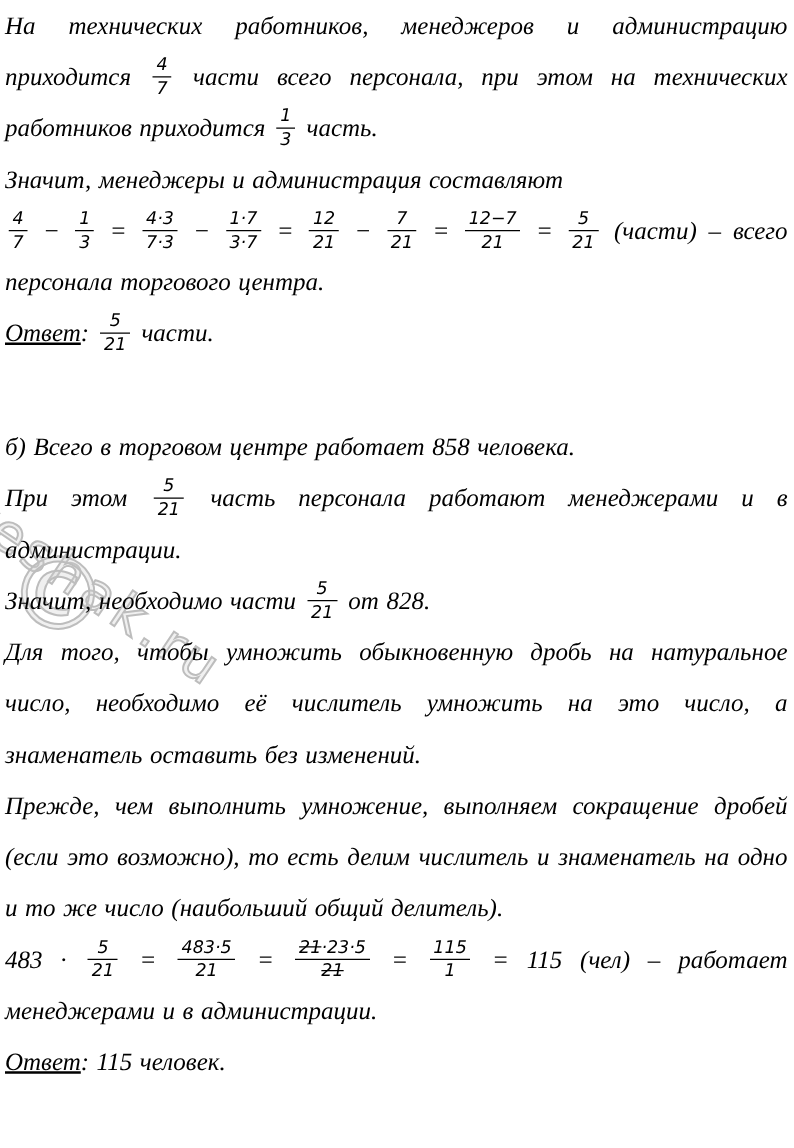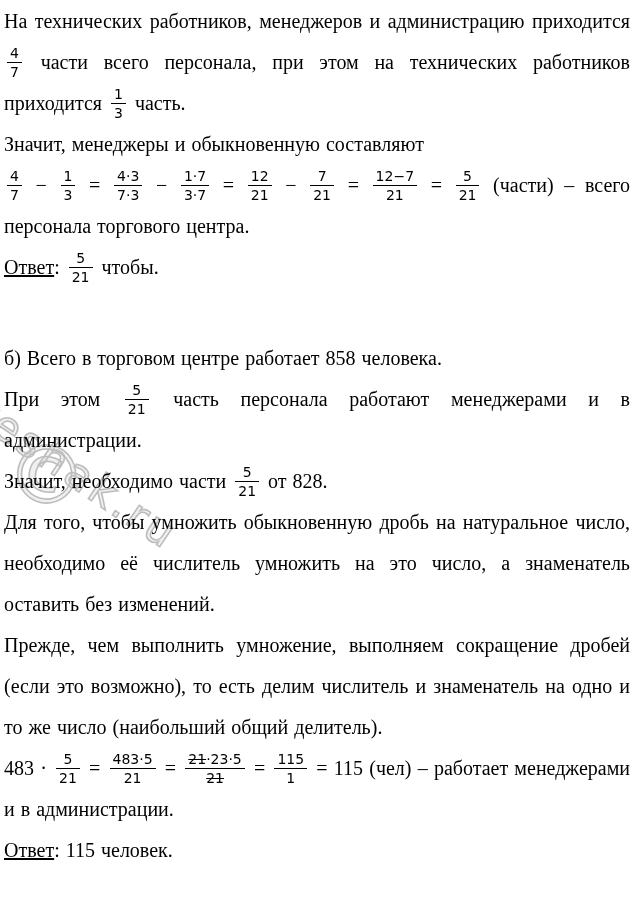--- a/index.html
+++ b/index.html
@@ -18,6 +18,7 @@
     position: relative;
     z-index: 1;
     padding: 1px 5px 0 4px;
+    font-style: italic;
   }
   .para {
     text-align: justify;

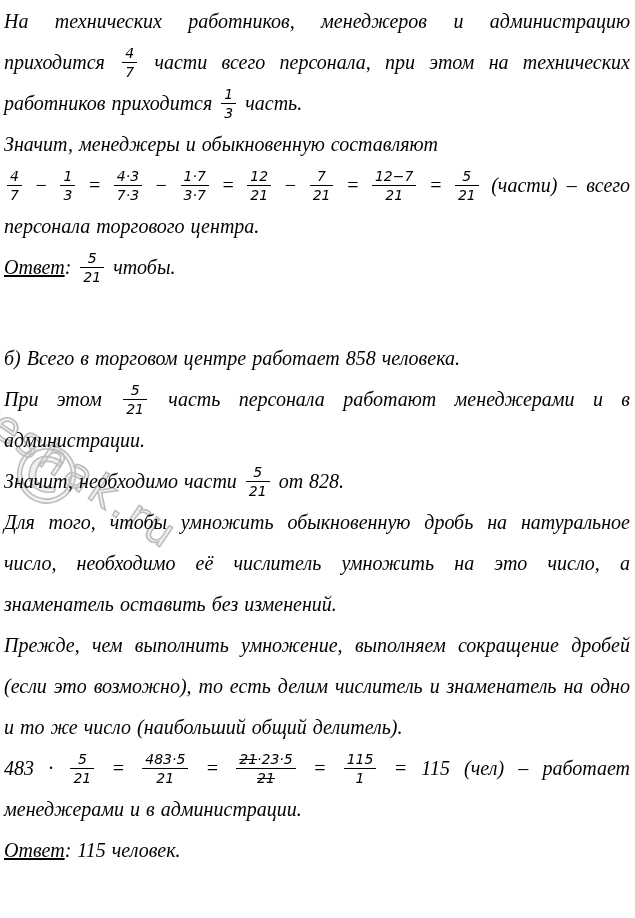--- a/index.html
+++ b/index.html
@@ -87,7 +87,7 @@
 
 <div id="doc">
     <div class="para"><span>На технических работников, менеджеров и администрацию приходится </span><span class="frac"><span class="num"><span>4</span></span><span class="den"><span>7</span></span></span><span> части всего персонала, при этом на технических работников приходится </span><span class="frac"><span class="num"><span>1</span></span><span class="den"><span>3</span></span></span><span> часть.</span></div>
-    <div class="para"><span>Значит, менеджеры и обыкновенную составляют</span></div>
+    <div class="para"><span>Значит, менеджеры и администрация составляют</span></div>
     <div class="para"><span class="frac"><span class="num"><span>4</span></span><span class="den"><span>7</span></span></span><span> − </span><span class="frac"><span class="num"><span>1</span></span><span class="den"><span>3</span></span></span><span> = </span><span class="frac"><span class="num"><span>4·3</span></span><span class="den"><span>7·3</span></span></span><span> − </span><span class="frac"><span class="num"><span>1·7</span></span><span class="den"><span>3·7</span></span></span><span> = </span><span class="frac"><span class="num"><span>12</span></span><span class="den"><span>21</span></span></span><span> − </span><span class="frac"><span class="num"><span>7</span></span><span class="den"><span>21</span></span></span><span> = </span><span class="frac"><span class="num"><span>12−7</span></span><span class="den"><span>21</span></span></span><span> = </span><span class="frac"><span class="num"><span>5</span></span><span class="den"><span>21</span></span></span><span> (части) – всего персонала торгового центра.</span></div>
     <div class="para"><span class="underline">Ответ</span><span>: </span><span class="frac"><span class="num"><span>5</span></span><span class="den"><span>21</span></span></span><span> чтобы.</span></div>
     <div class="para gap-before"><span>б) Всего в торговом центре работает 858 человека.</span></div>

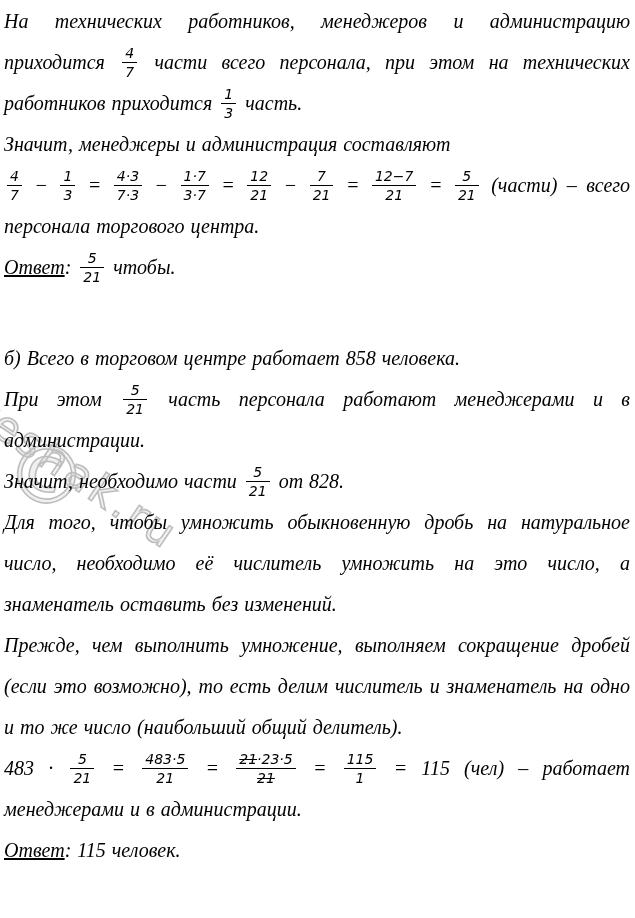--- a/index.html
+++ b/index.html
@@ -89,7 +89,7 @@
     <div class="para"><span>На технических работников, менеджеров и администрацию приходится </span><span class="frac"><span class="num"><span>4</span></span><span class="den"><span>7</span></span></span><span> части всего персонала, при этом на технических работников приходится </span><span class="frac"><span class="num"><span>1</span></span><span class="den"><span>3</span></span></span><span> часть.</span></div>
     <div class="para"><span>Значит, менеджеры и администрация составляют</span></div>
     <div class="para"><span class="frac"><span class="num"><span>4</span></span><span class="den"><span>7</span></span></span><span> − </span><span class="frac"><span class="num"><span>1</span></span><span class="den"><span>3</span></span></span><span> = </span><span class="frac"><span class="num"><span>4·3</span></span><span class="den"><span>7·3</span></span></span><span> − </span><span class="frac"><span class="num"><span>1·7</span></span><span class="den"><span>3·7</span></span></span><span> = </span><span class="frac"><span class="num"><span>12</span></span><span class="den"><span>21</span></span></span><span> − </span><span class="frac"><span class="num"><span>7</span></span><span class="den"><span>21</span></span></span><span> = </span><span class="frac"><span class="num"><span>12−7</span></span><span class="den"><span>21</span></span></span><span> = </span><span class="frac"><span class="num"><span>5</span></span><span class="den"><span>21</span></span></span><span> (части) – всего персонала торгового центра.</span></div>
-    <div class="para"><span class="underline">Ответ</span><span>: </span><span class="frac"><span class="num"><span>5</span></span><span class="den"><span>21</span></span></span><span> чтобы.</span></div>
+    <div class="para"><span class="underline">Ответ</span><span>: </span><span class="frac"><span class="num"><span>5</span></span><span class="den"><span>21</span></span></span><span> части.</span></div>
     <div class="para gap-before"><span>б) Всего в торговом центре работает 858 человека.</span></div>
     <div class="para"><span>При этом </span><span class="frac"><span class="num"><span>5</span></span><span class="den"><span>21</span></span></span><span> часть персонала работают менеджерами и в администрации.</span></div>
     <div class="para"><span>Значит, необходимо части </span><span class="frac"><span class="num"><span>5</span></span><span class="den"><span>21</span></span></span><span> от 828.</span></div>

